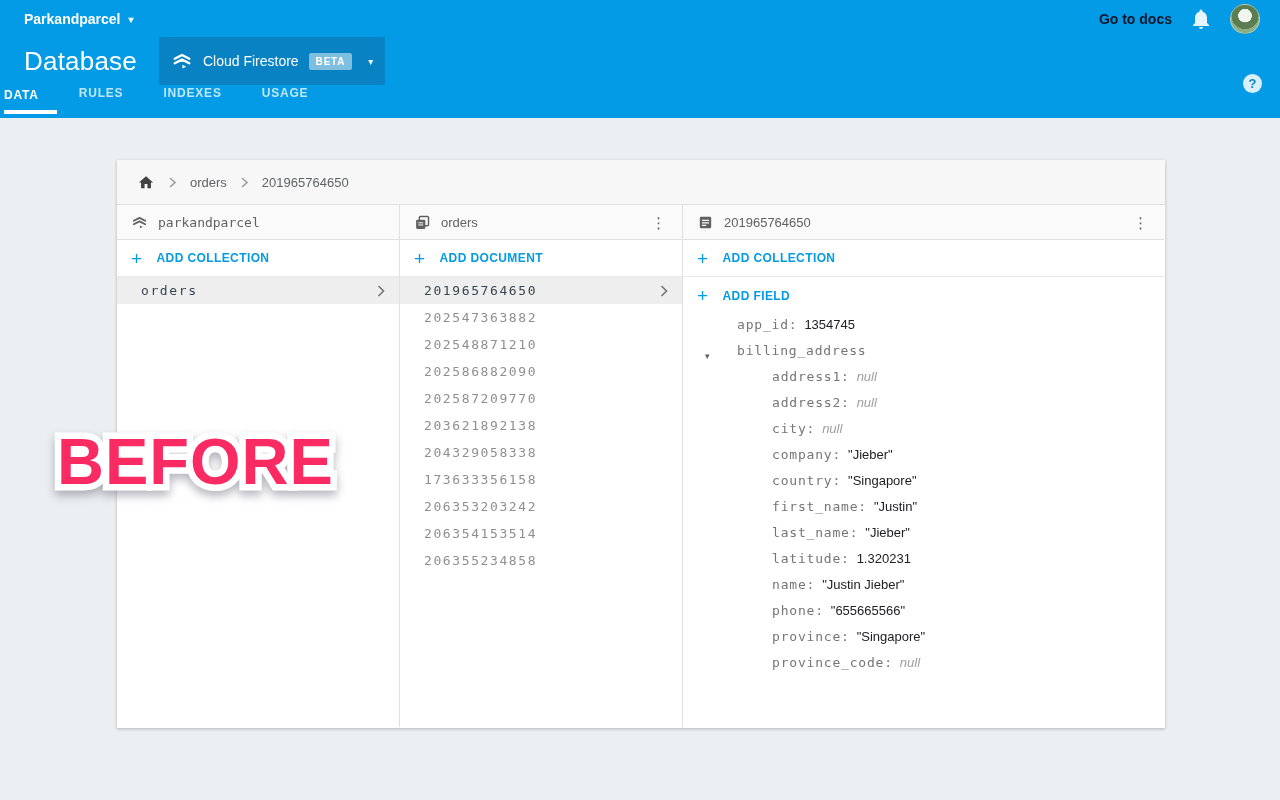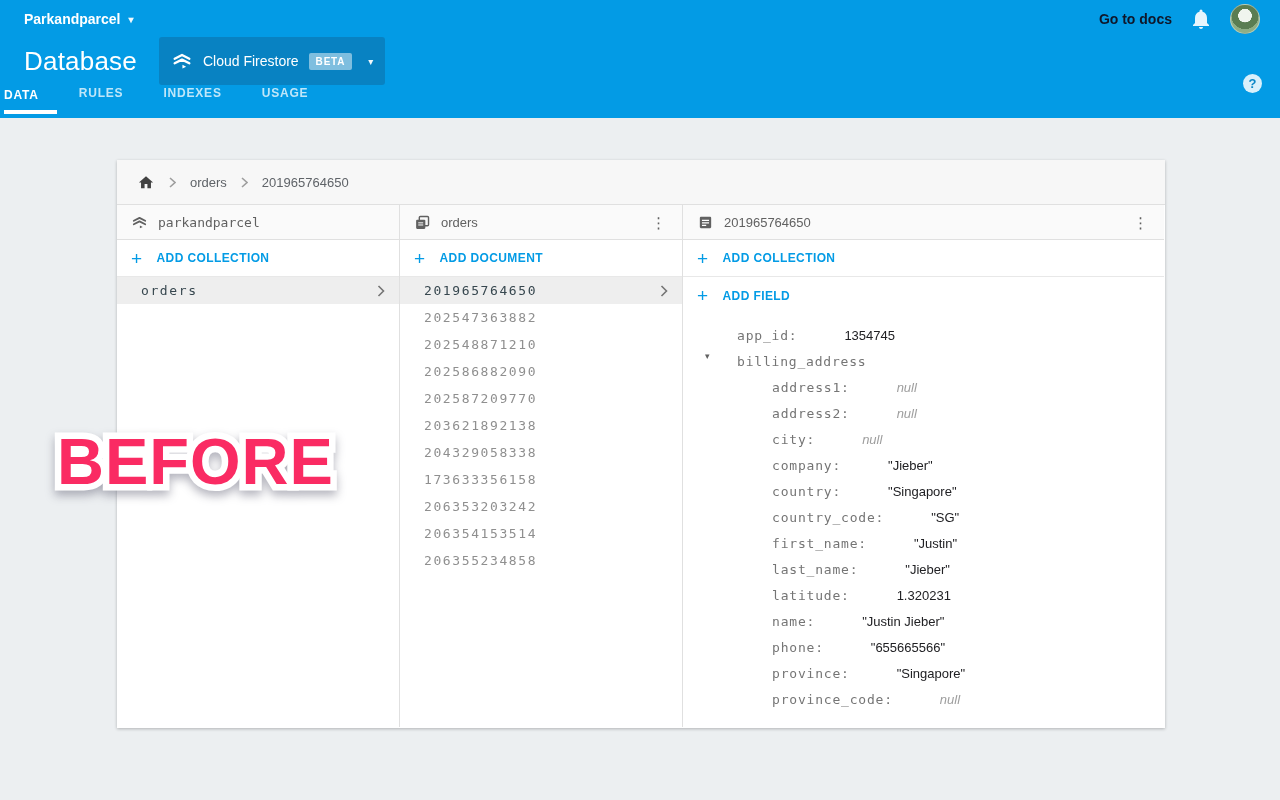--- a/index.html
+++ b/index.html
@@ -69,7 +69,7 @@
 
   
   .fields { padding-top:3px; }
-  .field-row { height:26px; display:flex; align-items:flex-end; font-size:13px; position:relative; cursor:pointer;gap:40px; }
+  .field-row { height:26px; display:flex; align-items:flex-start; font-size:13px; position:relative; cursor:pointer; }
   .field-row .key { font-family:"DejaVu Sans Mono", monospace; color:#757575; letter-spacing:.8px; }
   .field-row.ind-0 { padding-left:54px; }
   .field-row.ind-1 { padding-left:89px; }

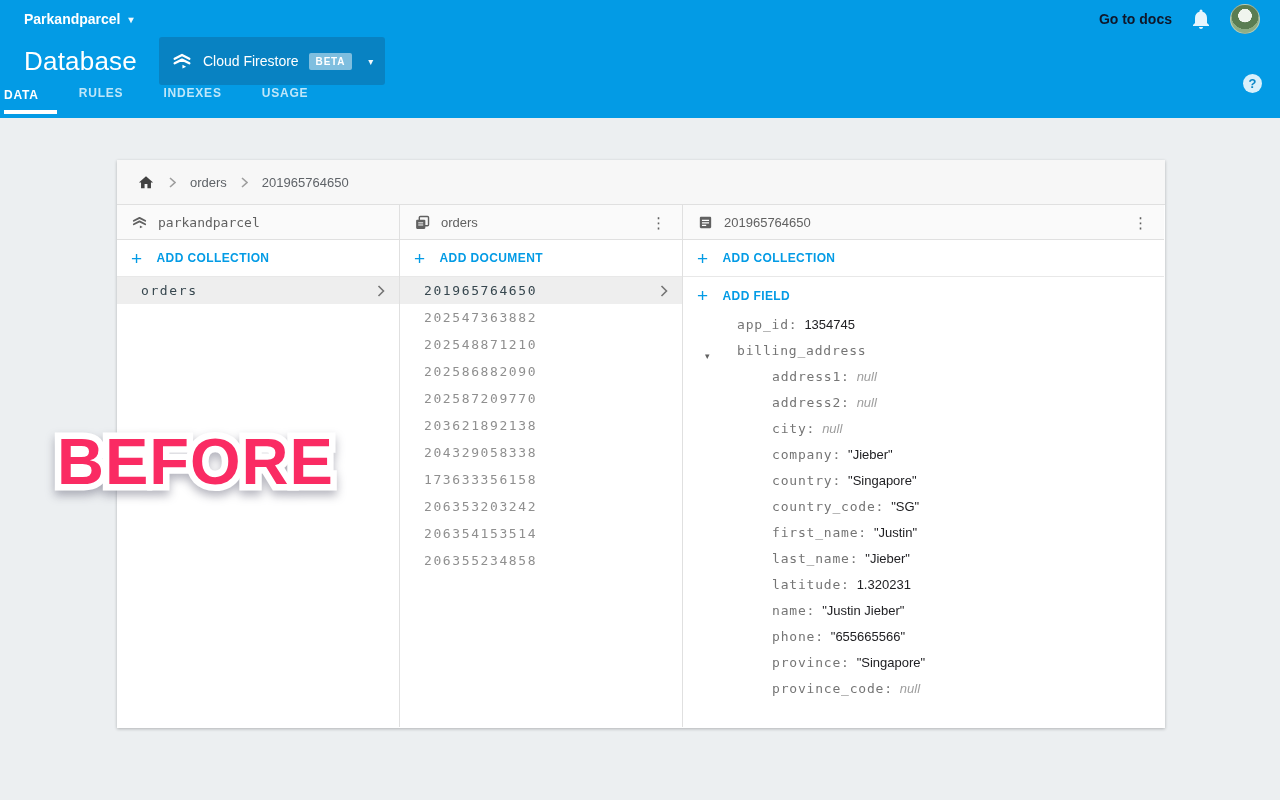--- a/index.html
+++ b/index.html
@@ -265,10 +265,6 @@
             <span class="val v-string">"Singapore"</span>
           </div>
           <div class="field-row ind-1">
-            <span class="key">country_code:</span>
-            <span class="val v-string">"SG"</span>
-          </div>
-          <div class="field-row ind-1">
             <span class="key">first_name:</span>
             <span class="val v-string">"Justin"</span>
           </div>

